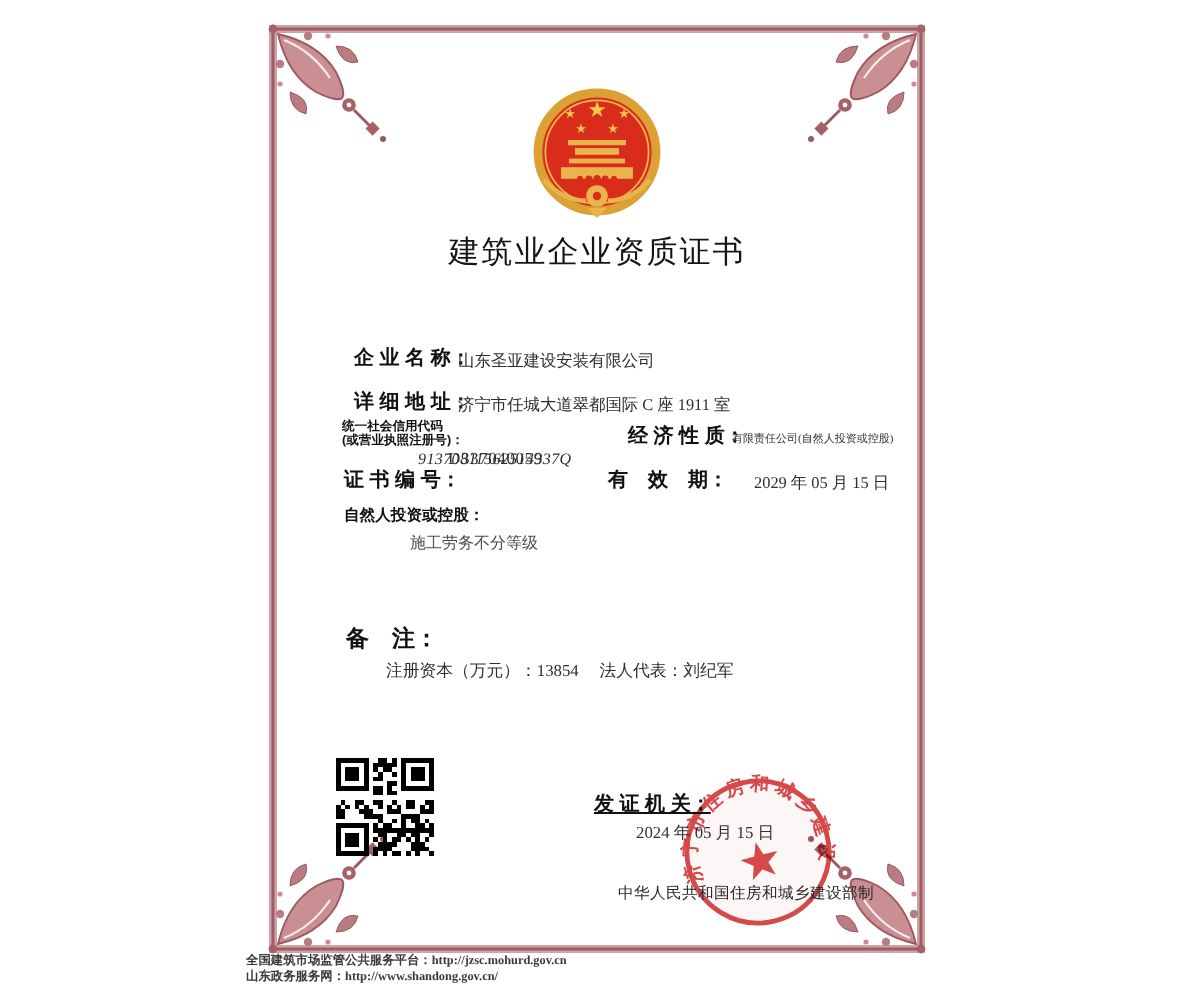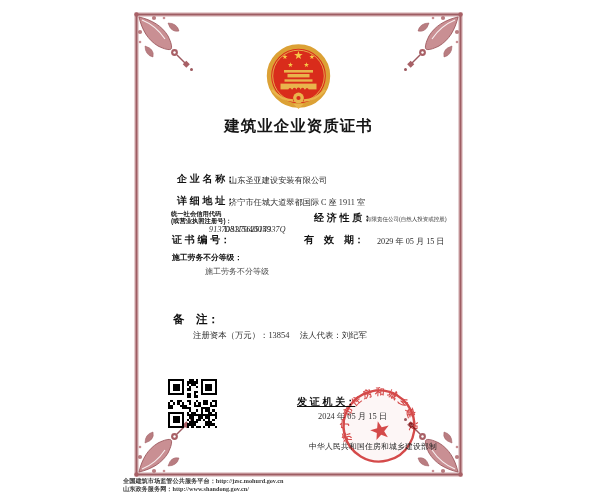--- a/index.html
+++ b/index.html
@@ -15,7 +15,7 @@
   
   .cert-title{
     position:absolute;left:137px;top:116px;width:323px;text-align:center;
-    font-size:15.5px;font-weight:bold;letter-spacing:1px;color:#151515;
+    font-size:15.5px;font-weight:normal;letter-spacing:1px;color:#151515;
   }
   
   .lbl{font-weight:bold;color:#111;font-size:10px;white-space:nowrap;}

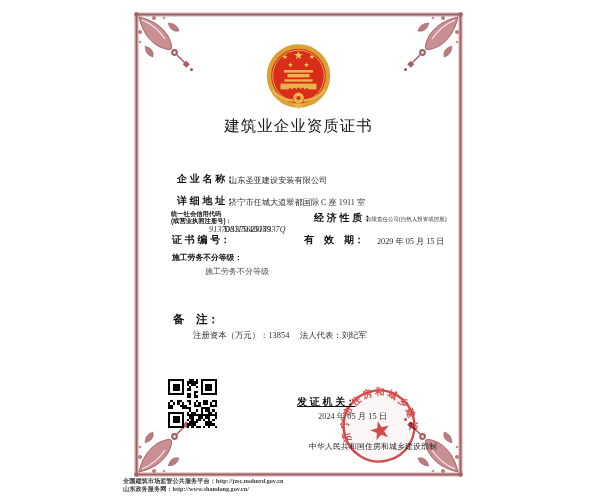--- a/index.html
+++ b/index.html
@@ -132,7 +132,7 @@
 <div class="abs lbl valid-lbl">有　效　期：</div>
 <div class="abs val valid-val">2029 年 05 月 15 日</div>
 
-<div class="abs lbl qual-lbl">施工劳务不分等级：</div>
+<div class="abs lbl qual-lbl">自然人投资或控股：</div>
 <div class="abs val qual-val">施工劳务不分等级</div>
 
 <div class="abs lbl remark-lbl">备　注：</div>

